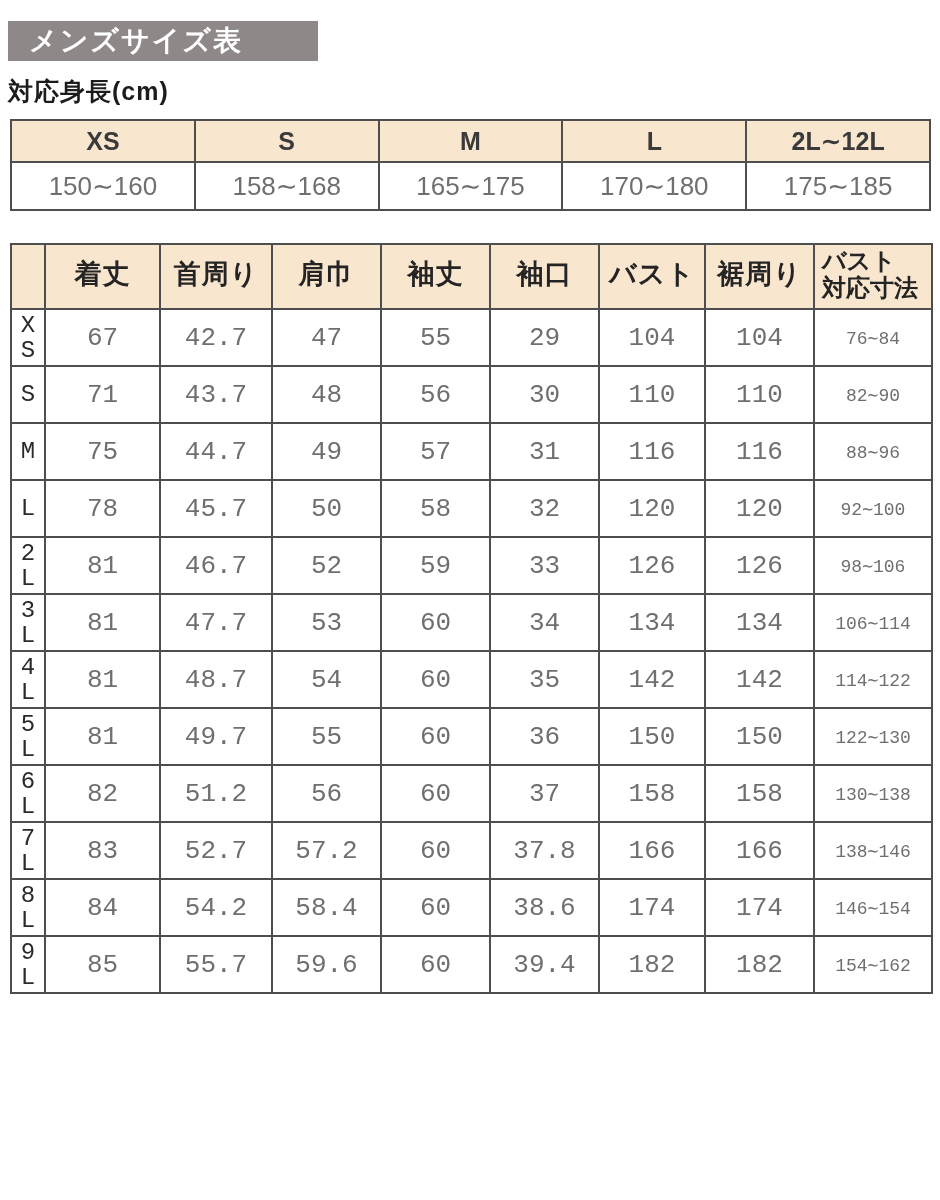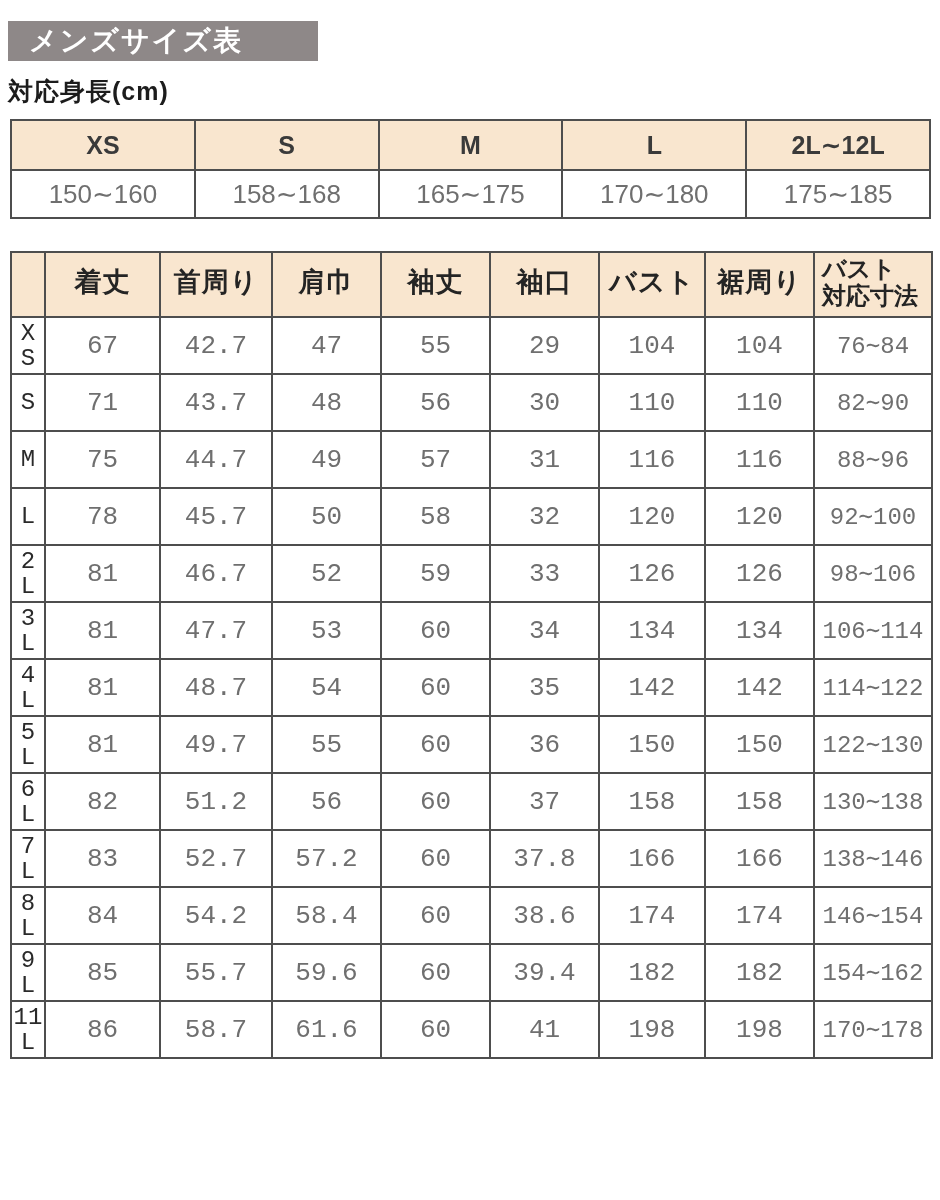--- a/index.html
+++ b/index.html
@@ -32,7 +32,7 @@
   th, td { border:2px solid var(--border,#4E4E4E); text-align:center; overflow:hidden; }
 
   .height-table { width:921px; margin-left:2px; }
-  .height-table thead tr { height:50px; }
+  .height-table thead tr { height:42px; }
   .height-table tbody tr { height:48px; }
   .height-table th {
     background:var(--header_bg,#F9E6CF);

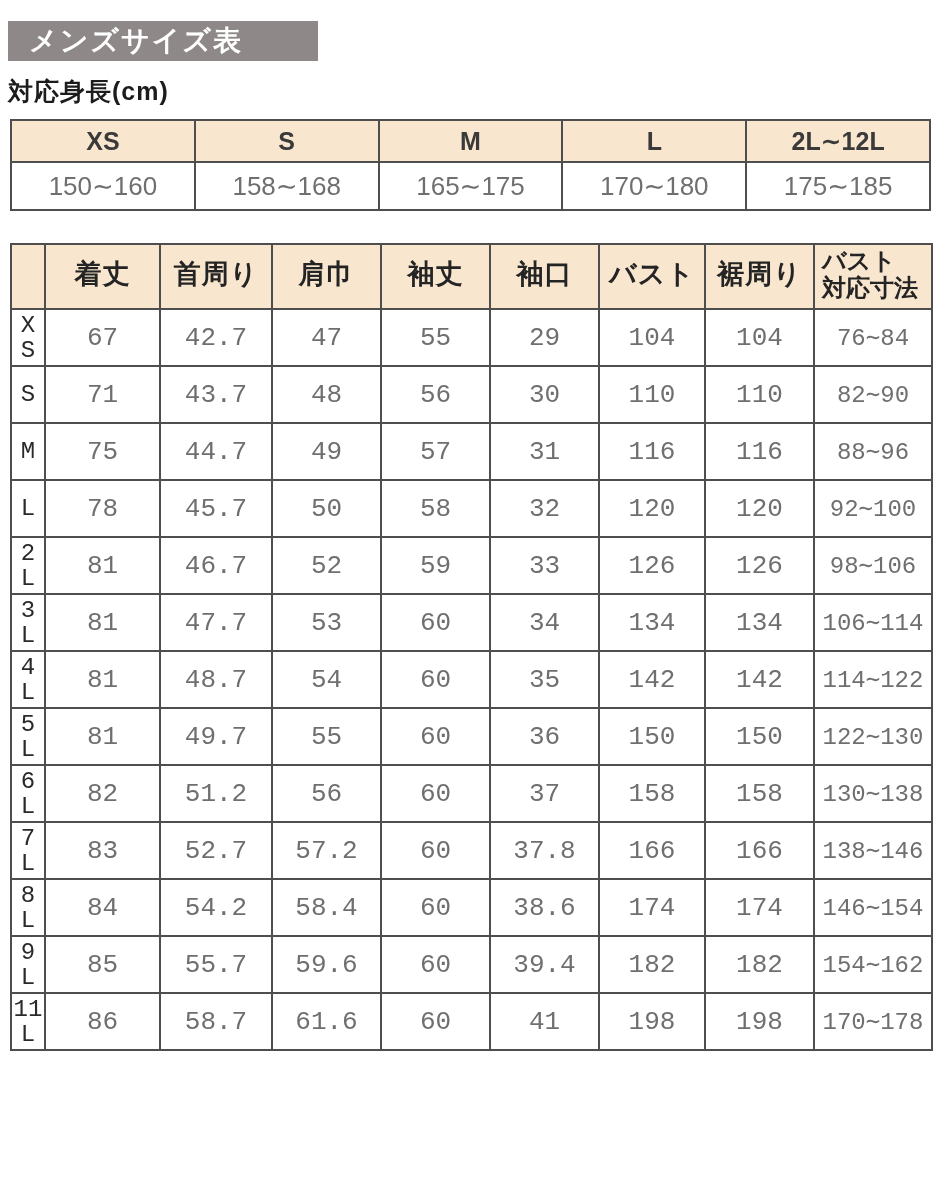--- a/index.html
+++ b/index.html
@@ -57,7 +57,7 @@
     font-weight:normal; color:#2A2A2A;
   }
   .size-table tbody td { font-size:26px; color:var(--value_text,#6F6F6F); }
-  .size-table tbody td:last-child { font-size:24px; }
+  .size-table tbody td:last-child { font-size:18px; }
 </style>
 </head>
 <body>

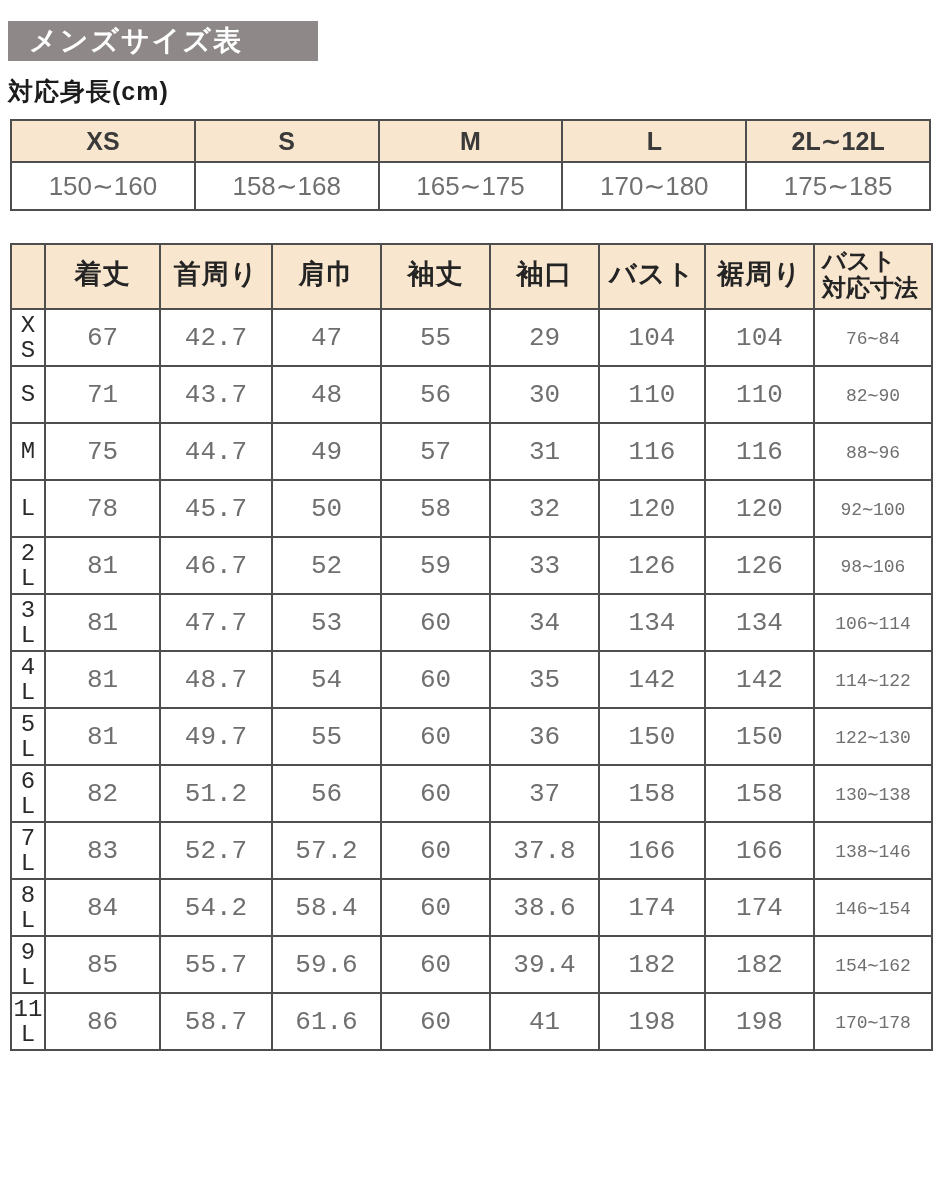--- a/index.html
+++ b/index.html
@@ -290,18 +290,6 @@
         </tr>
 
 
-        <tr>
-          <th>11
-L</th>
-          <td>86</td>
-          <td>58.7</td>
-          <td>61.6</td>
-          <td>60</td>
-          <td>41</td>
-          <td>198</td>
-          <td>198</td>
-          <td>170∼178</td>
-        </tr>
 
       </tbody>
   </table>

